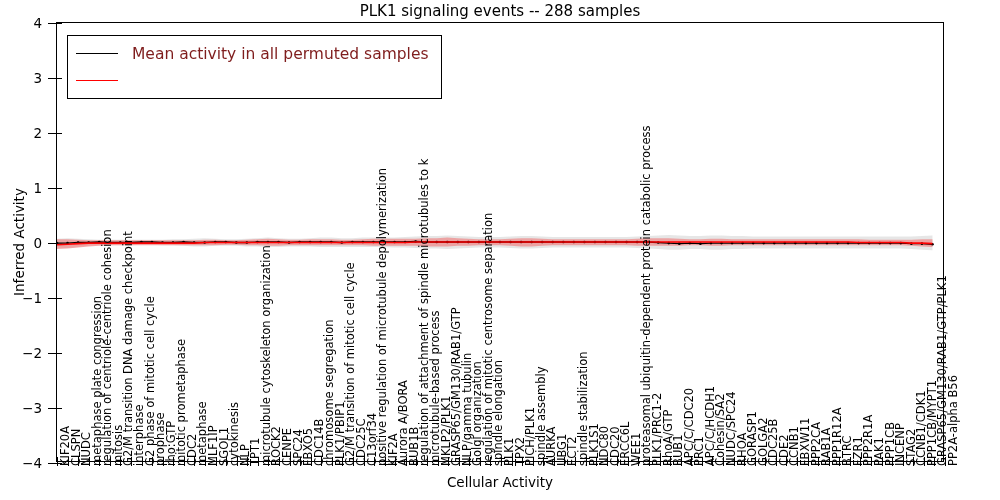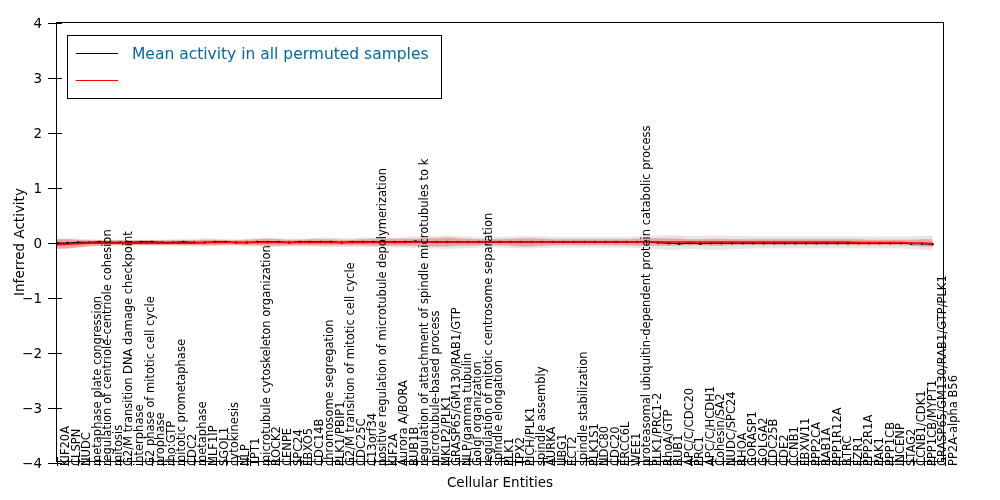--- a/index.html
+++ b/index.html
@@ -70,6 +70,7 @@
 
 <div id="figure">
 
+  <div id="chart-title">PLK1 signaling events -- 288 samples</div>
 
   <div id="plot-area">
 

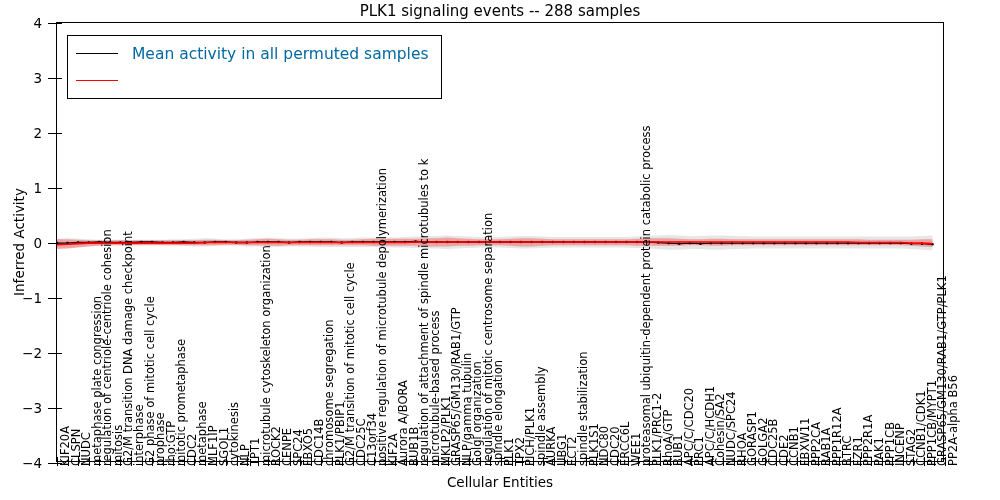--- a/index.html
+++ b/index.html
@@ -60,7 +60,7 @@
   .legend-row{display:flex;align-items:center;height:25px;}
   .legend-swatch{width:42px;height:0;border-top:1.6px solid #000;margin-right:14px;flex:0 0 auto;}
   .legend-swatch.red{border-top-color:#ff0000;}
-  .legend-text{font-size:15.5px;color:#0369a1;white-space:nowrap;}
+  .legend-text{font-size:15.5px;color:#7f1d1d;white-space:nowrap;}
 
   
   svg.overlay{position:absolute;left:0;top:0;width:100%;height:100%;overflow:visible;}

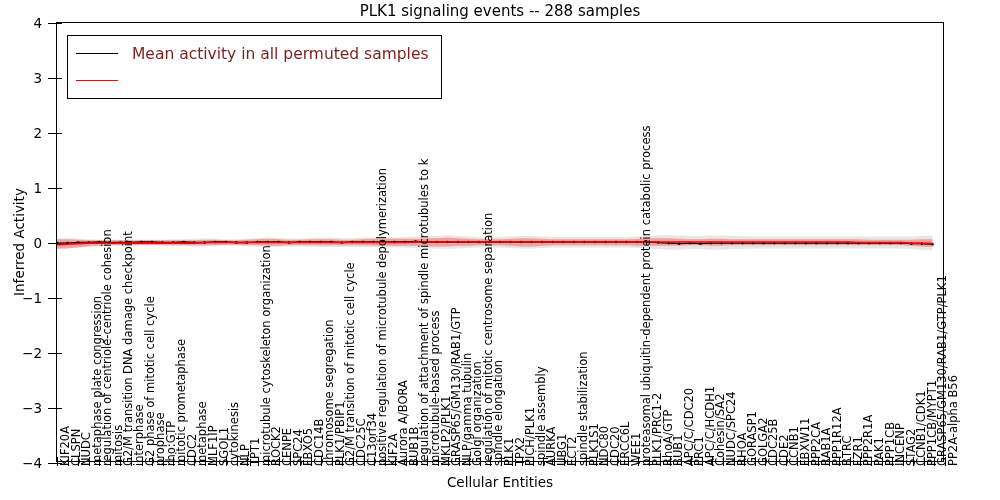--- a/index.html
+++ b/index.html
@@ -470,7 +470,7 @@
       <div class="xlabel" style="left: 948px; top: 466px;">PP2A-alpha B56</div>
     </div>
 
-  <div id="x-axis-label">Cellular Entities</div>
+  <div id="x-axis-label">Cellular Activity</div>
 
 </div>
 

